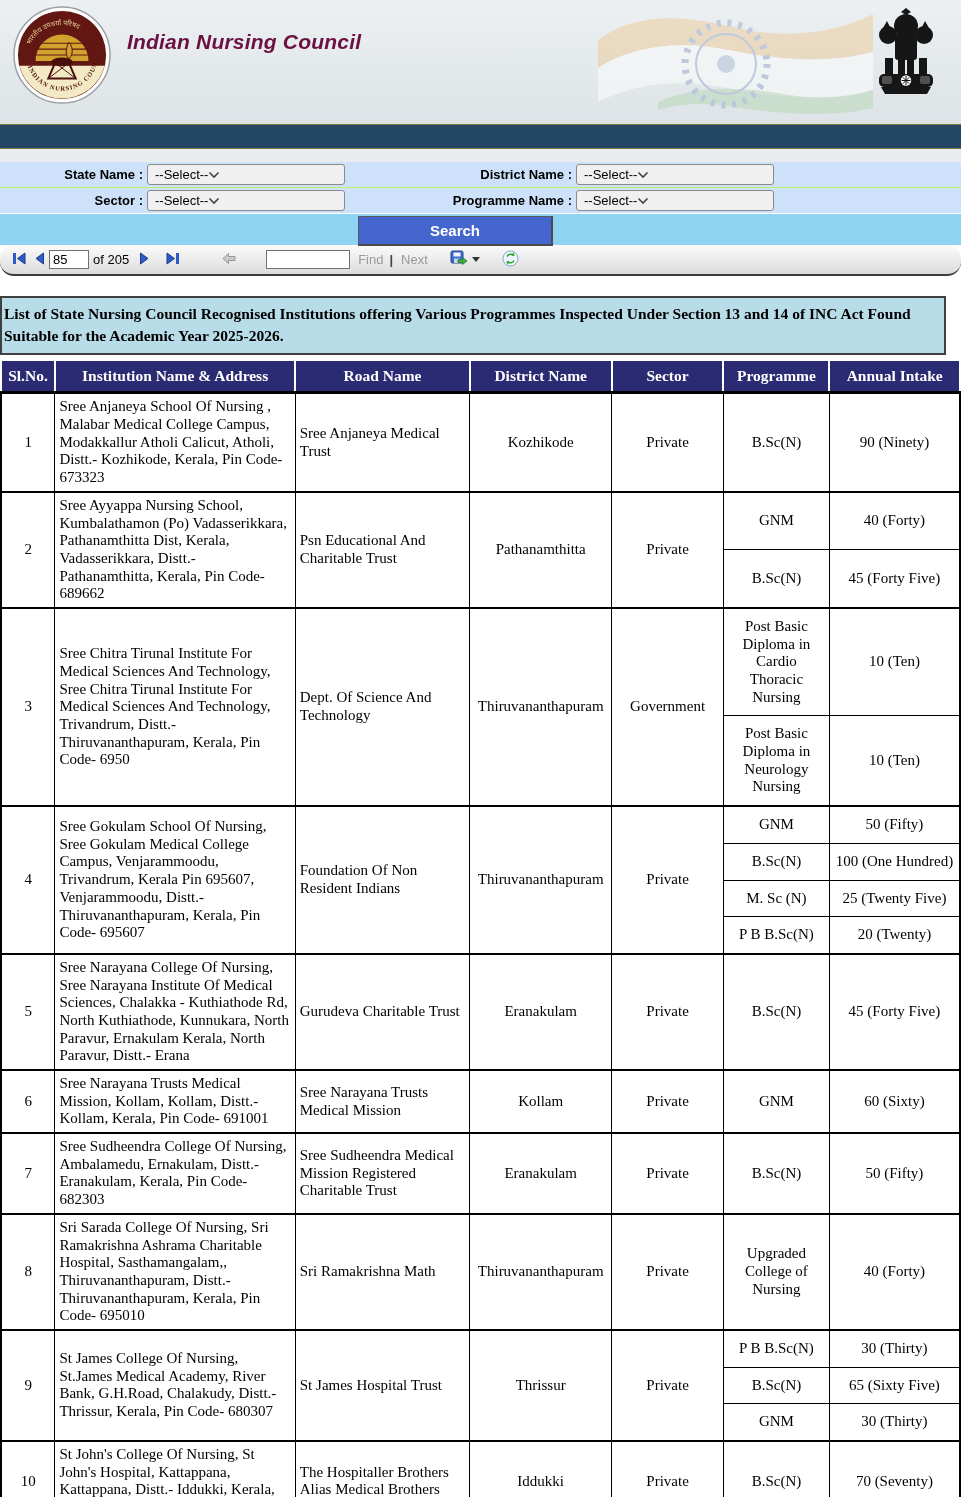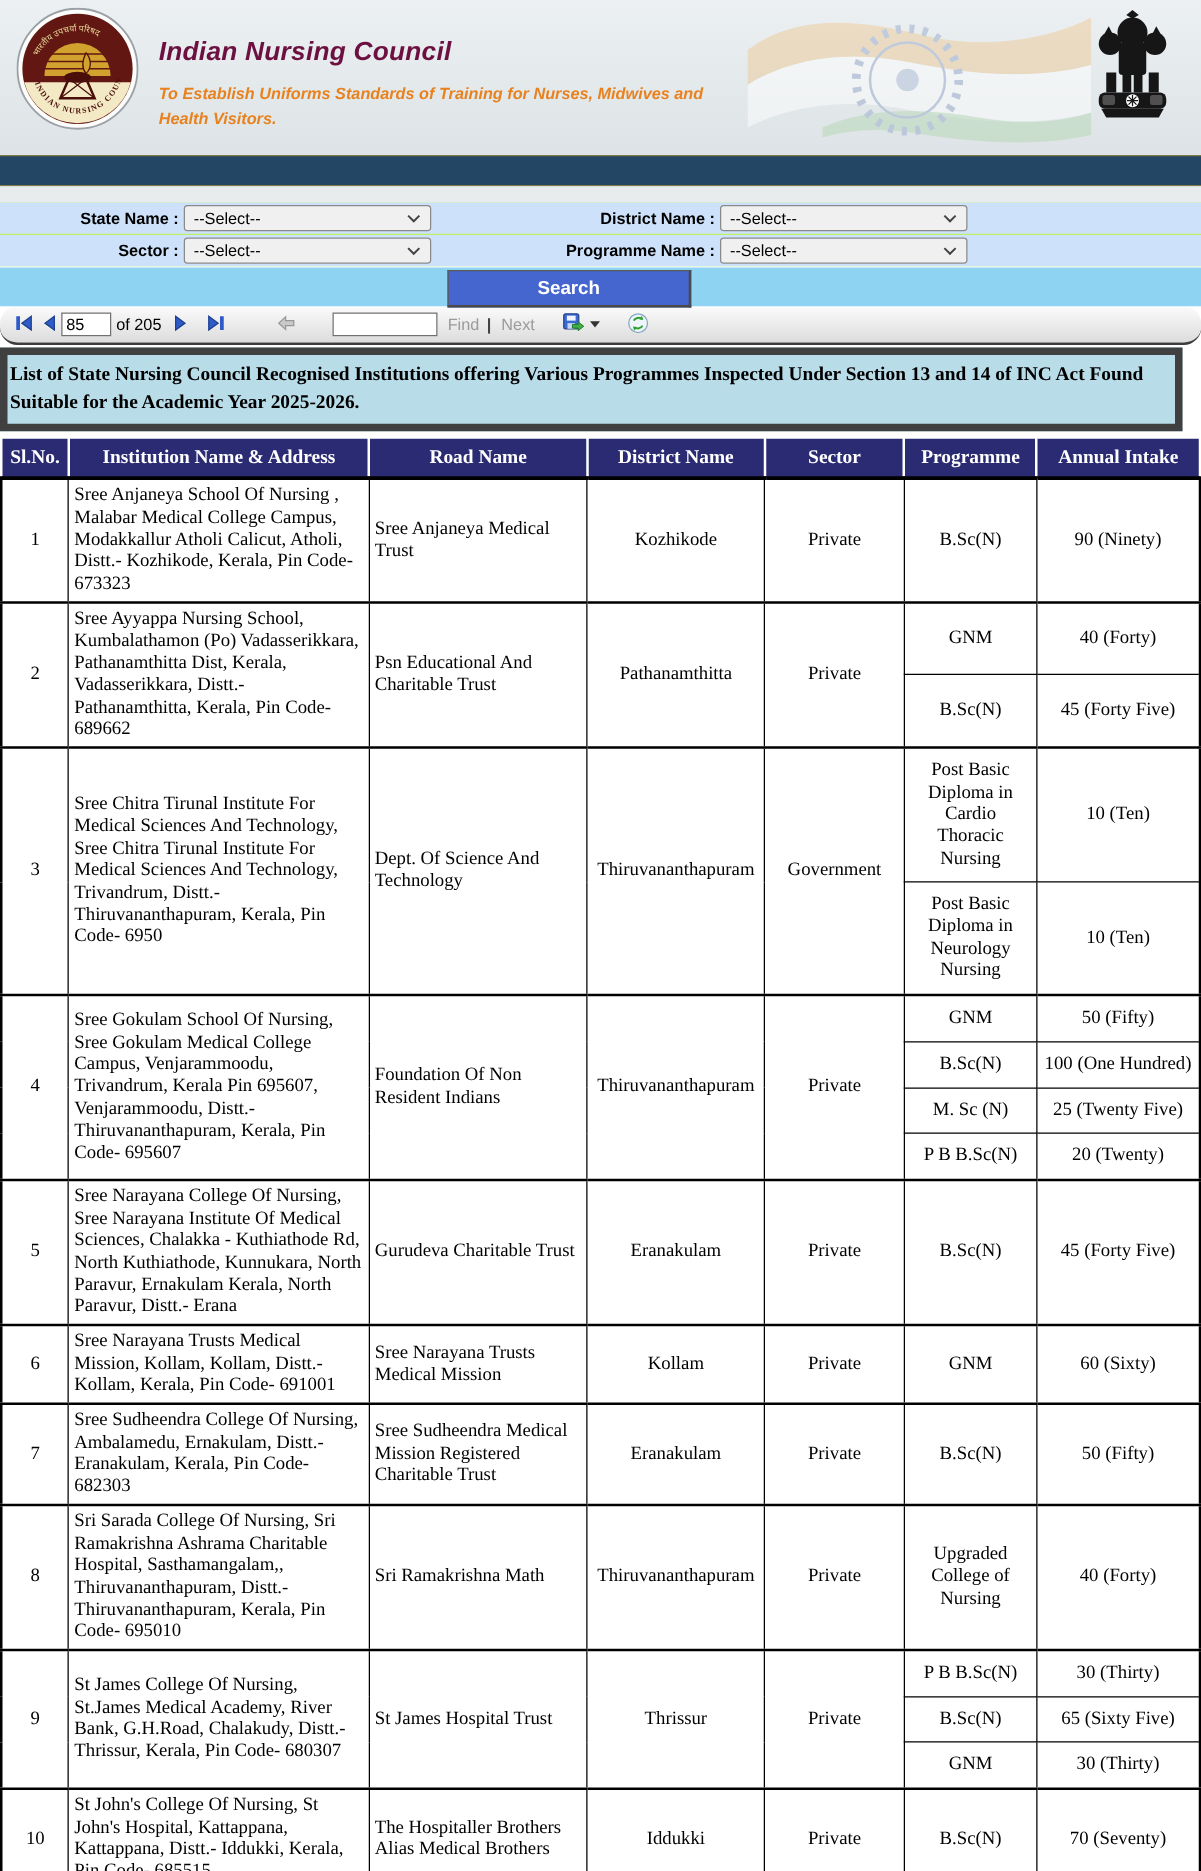--- a/index.html
+++ b/index.html
@@ -143,7 +143,6 @@
 
   <div class="titles">
     <div class="inc-title">Indian Nursing Council</div>
-    <div class="inc-tagline">To Establish Uniforms Standards of Training for Nurses, Midwives and Health Visitors.</div>
   </div>
 
   <div class="flag-wrap">

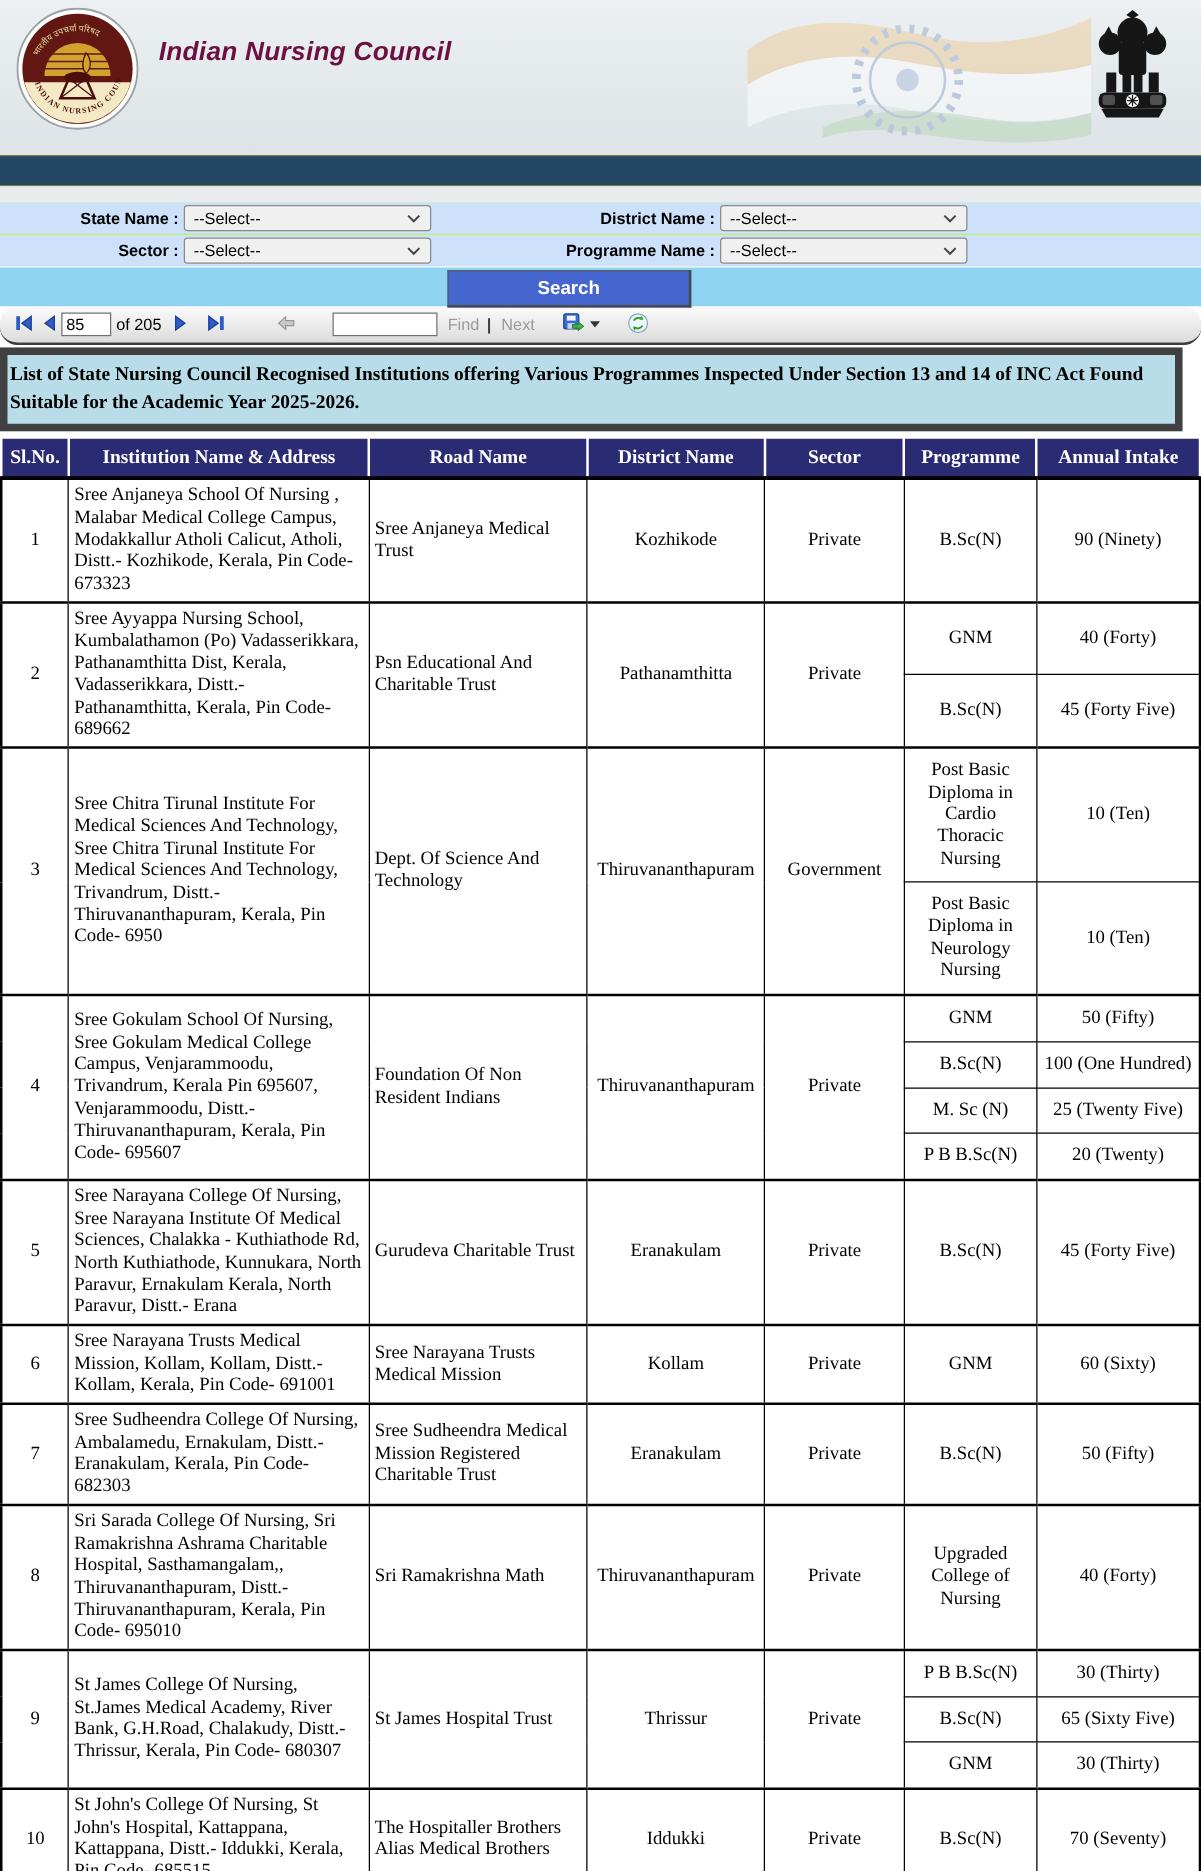--- a/index.html
+++ b/index.html
@@ -47,7 +47,7 @@
   .select-box {
     width:198px; height:21px; margin-left:4px;
     background:#f0f0f0; border:1px solid #8a8a8a; border-radius:3px;
-    display:flex; align-items:center; justify-content:space-between;
+    display:flex; align-items:center; 
     padding:0 7px; font-size:13px; cursor:default;
   }
   

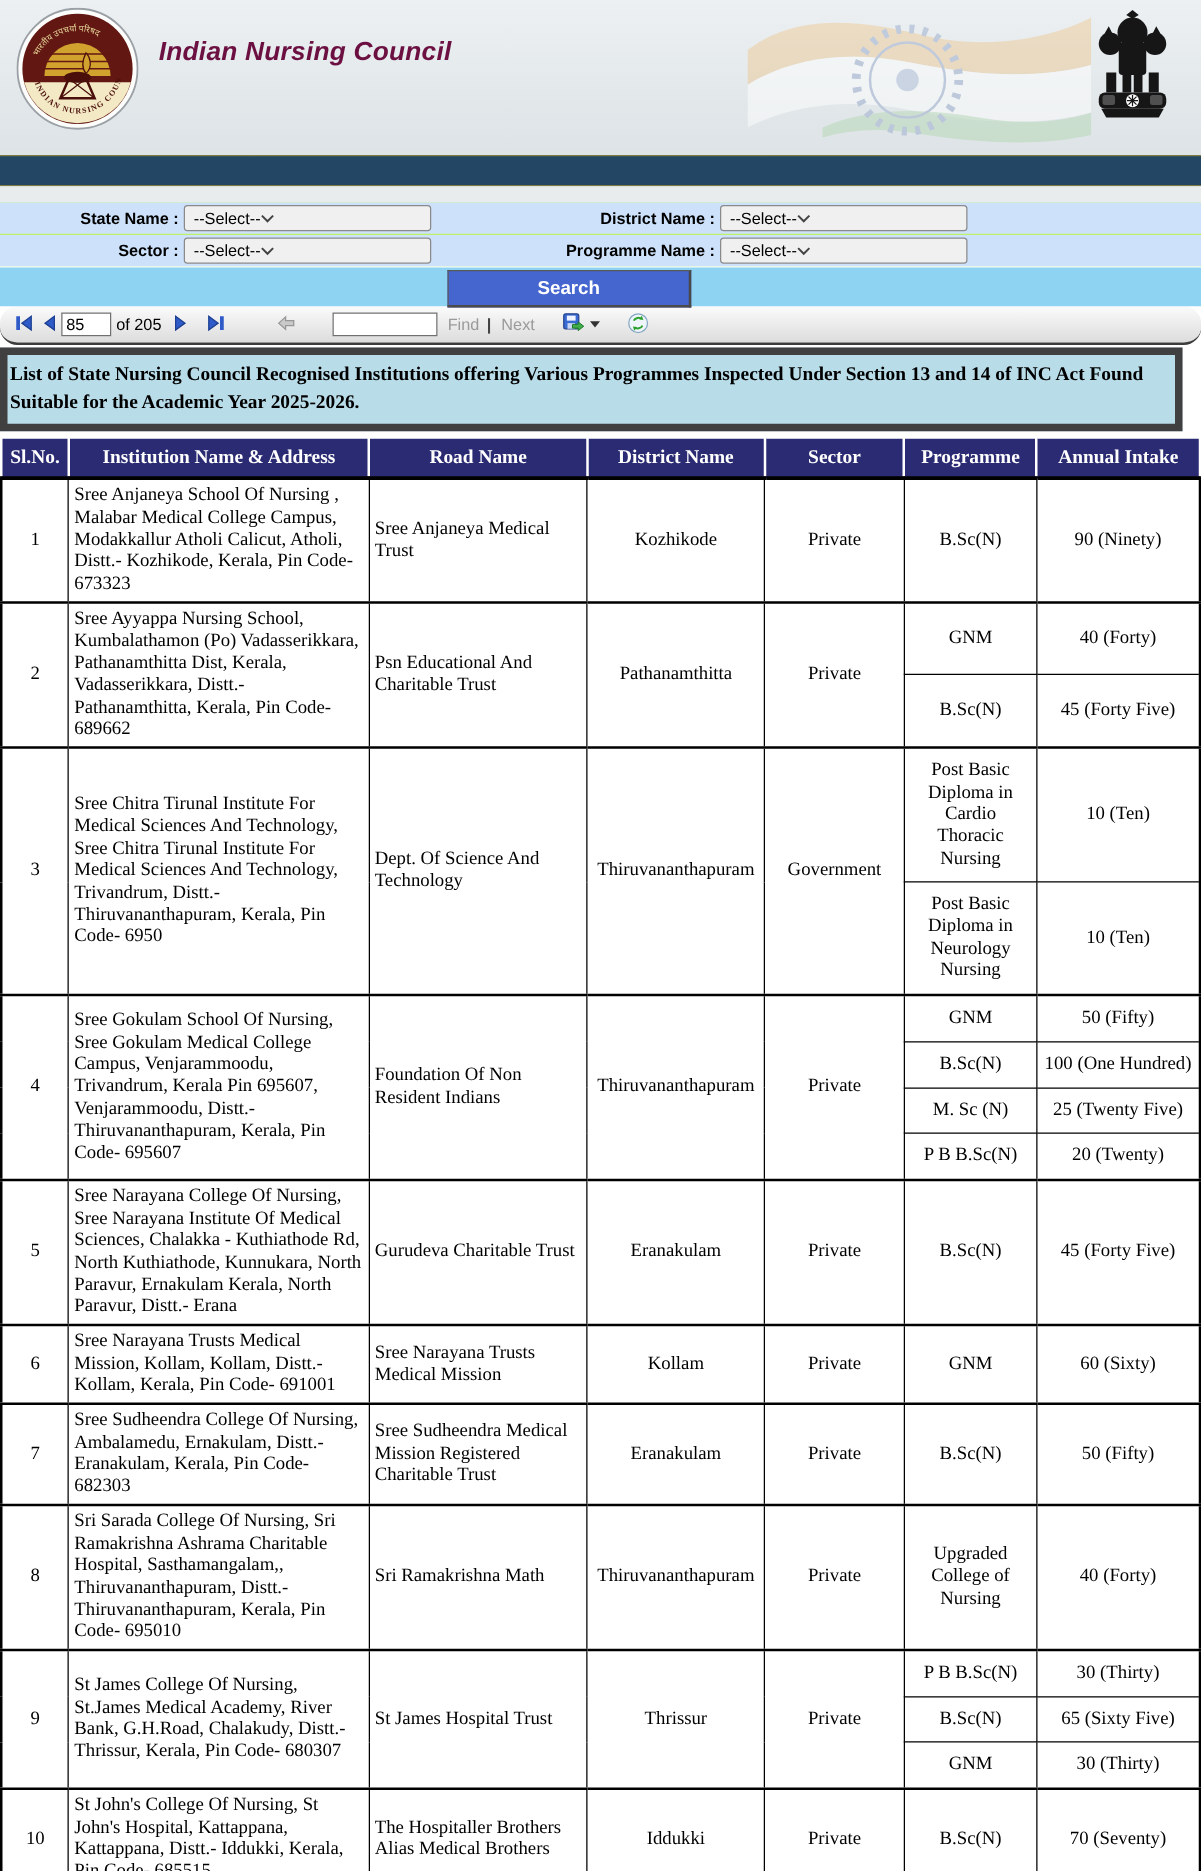--- a/index.html
+++ b/index.html
@@ -80,8 +80,8 @@
   .tb-refresh { margin-left:14px; }
   
   .notice {
-    width:946px; margin-top:2px;
-    background:#b9dce9; border:6px solid #404040;
+    width:946px; margin-top:20px;
+    background:#b9dce9; border:2px solid #404040;
     padding:5px 7px 7px 2px;
     font-family:"Liberation Serif", serif;
     font-weight:bold; font-size:15.5px; line-height:1.4;

